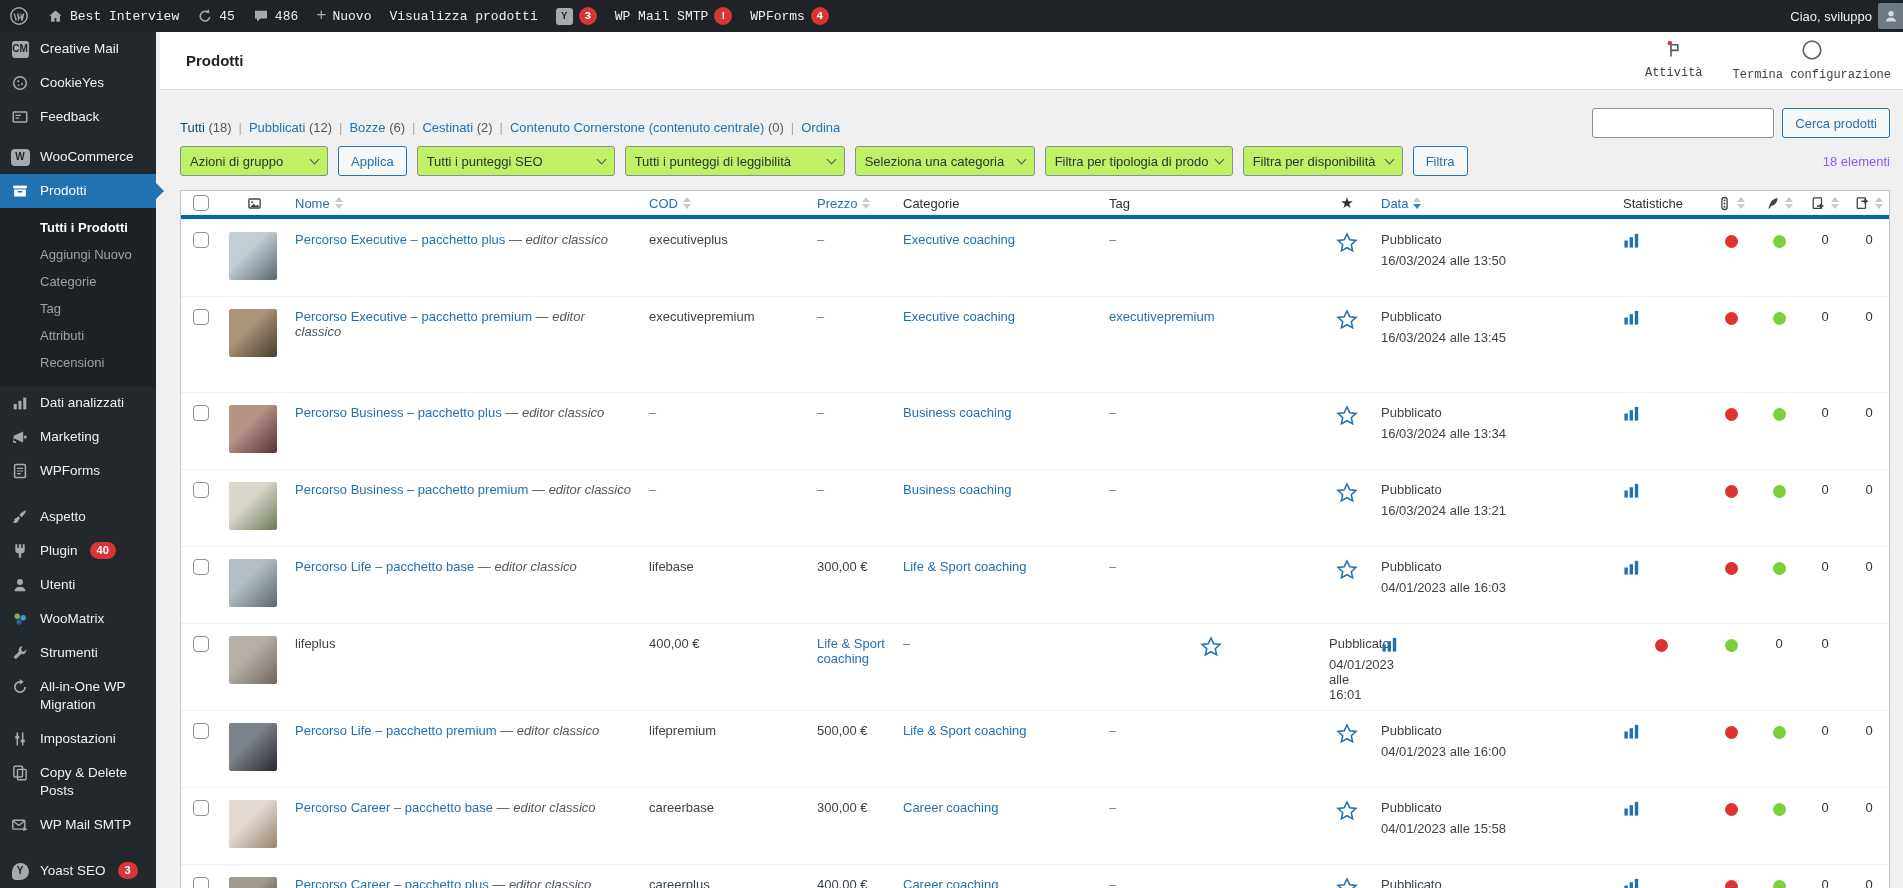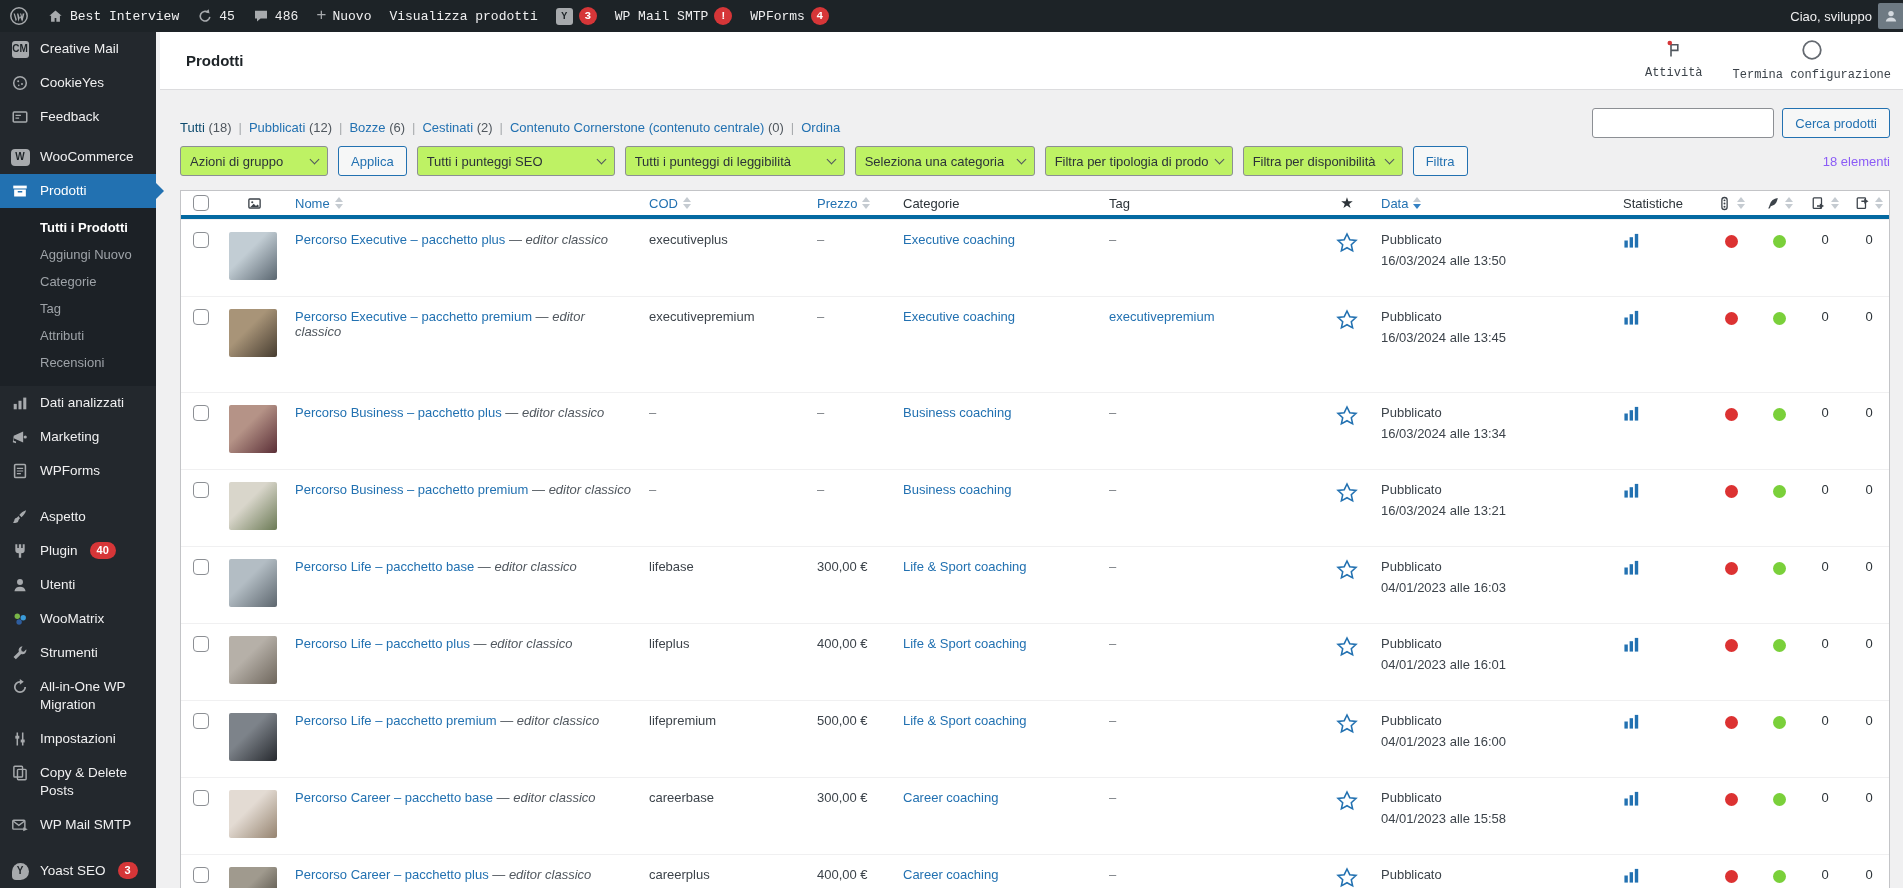--- a/index.html
+++ b/index.html
@@ -747,9 +747,6 @@
     <div class="cell c-thumb">
               <a class="thumb" style="background: linear-gradient(135deg, rgb(182, 176, 168) 40%, rgb(110, 102, 92));"></a>
             </div>
-    <div class="cell c-name">
-      <a class="row-title">Percorso Life – pacchetto plus</a><span class="editor-note"><span class="dash"> — </span><em>editor classico</em></span>
-    </div>
     <div class="cell c-sku">lifeplus</div>
     <div class="cell c-price">400,00 €</div>
     <div class="cell c-cat"><a>Life &amp; Sport coaching</a></div>

